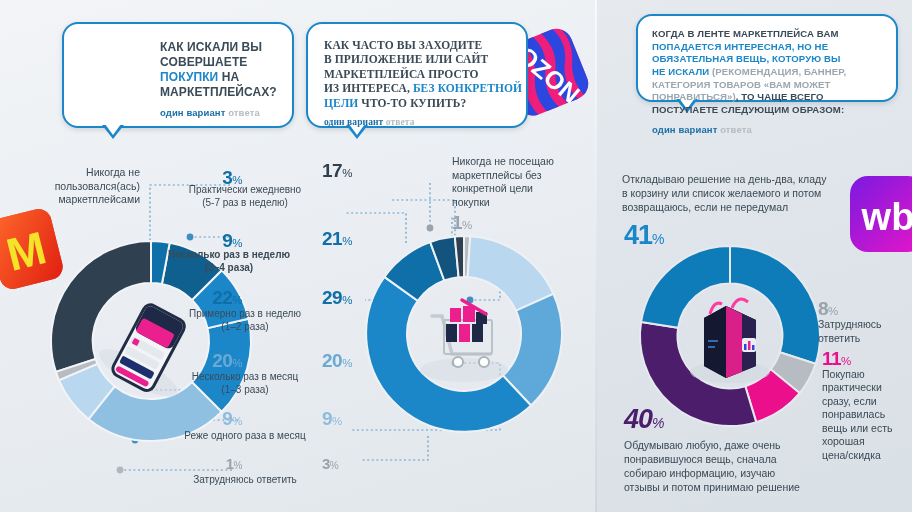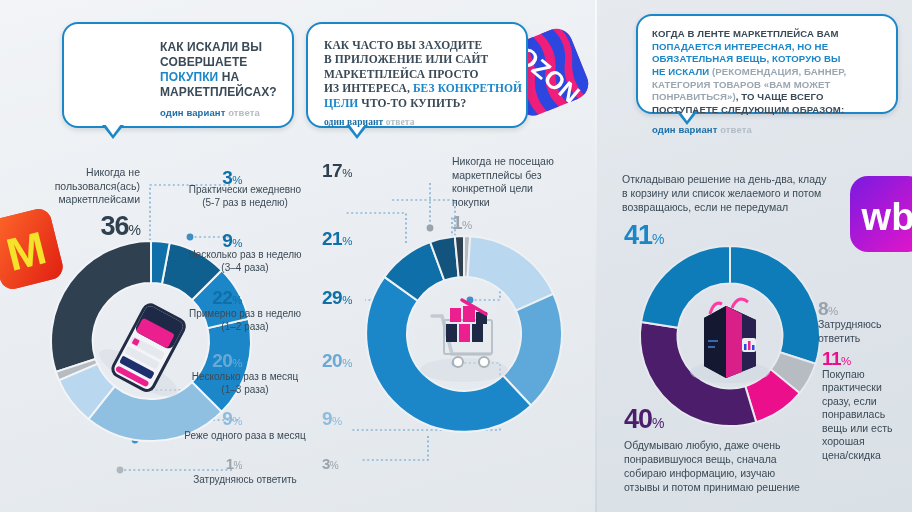--- a/index.html
+++ b/index.html
@@ -43,7 +43,7 @@
 
   #bubble1 { left:62px;  top:22px;  width:232px; height:106px; }
   #bubble2 { left:306px; top:22px;  width:222px; height:106px;font-family:Liberation Serif, serif; }
-  #bubble3 { left:636px; top:14px;  width:262px; height:100px; }
+  #bubble3 { left:636px; top:14px;  width:262px; height:88px; }
 
   .logo-badge { position:absolute; border-radius:16px; }
 

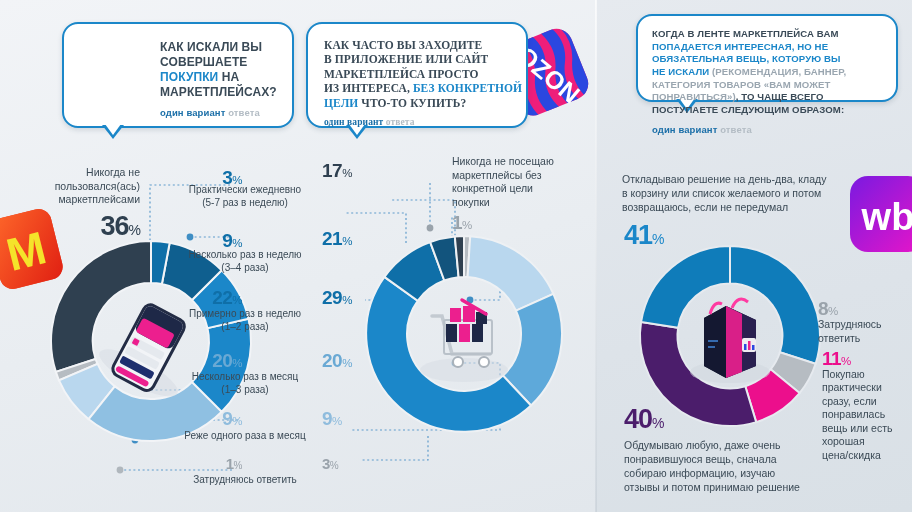--- a/index.html
+++ b/index.html
@@ -235,7 +235,6 @@
     <div>Никогда не</div>
     <div>пользовался(ась)</div>
     <div>маркетплейсами</div>
-    <div class="pct-big c-dark" style="margin-top:2px;"><span>36</span><span class="s">%</span></div>
   </div>
 
   <svg style="position:absolute;left:358px;top:228px;" width="212" height="212" viewBox="0 0 212 212">

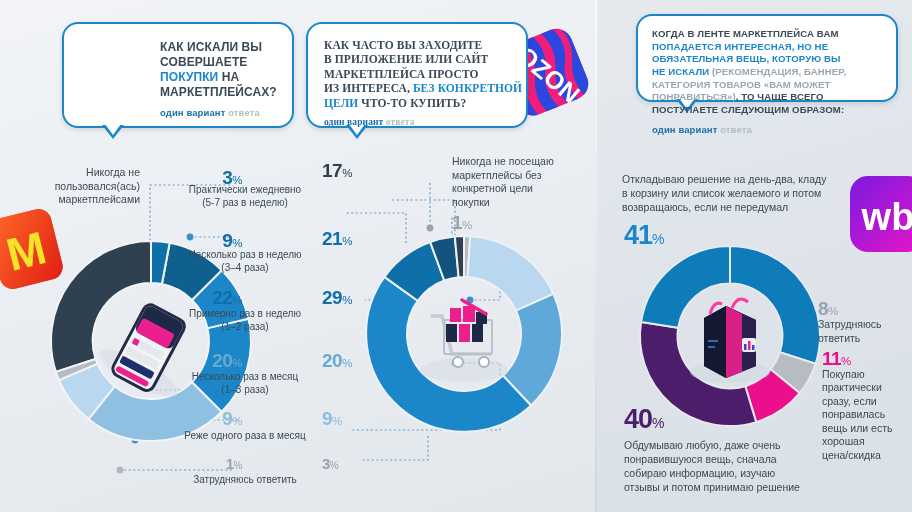--- a/index.html
+++ b/index.html
@@ -288,7 +288,7 @@
 
   <div class="num-l pct c-blue" style="left:180px;top:230px;width:62px;"><span>9</span><span class="s">%</span></div>
   <div class="num-r pct c-blue" style="left:322px;top:228px;"><span>21</span><span class="s">%</span></div>
-  <div class="center-col" style="left:160px;top:249px;">
+  <div class="center-col" style="left:144px;top:249px;font-weight:bold;">
     <div class="txt">Несколько раз в неделю</div>
     <div class="txt">(3–4 раза)</div>
   </div>

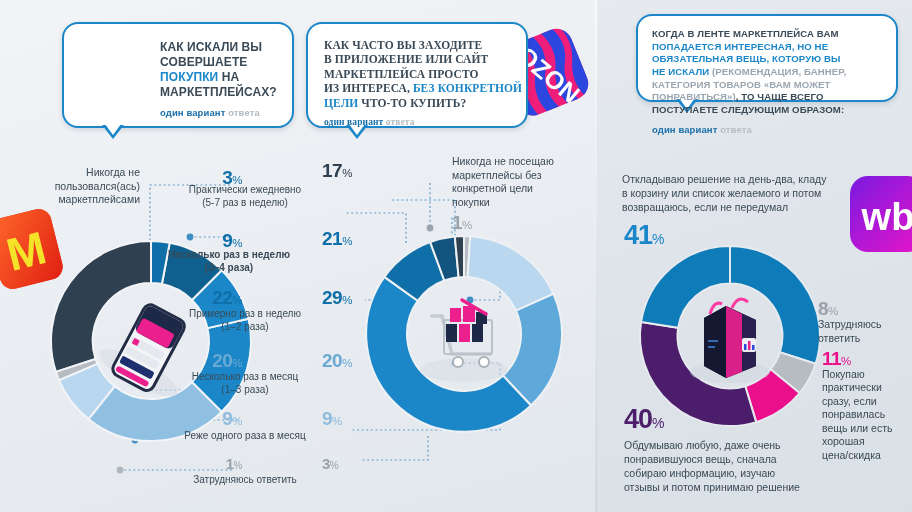--- a/index.html
+++ b/index.html
@@ -58,7 +58,7 @@
   .pct-big .s { font-size:14px; font-weight:normal; }
   .c-dark { color:#2f4050; } .c-blue { color:#0f6fa8; } .c-blue2 { color:#1b87c9; }
   .c-lblue{ color:#6aa9d4; } .c-lblue2{ color:#8fbcdd; } .c-gray { color:#9aa3ab; }
-  .c-purple{ color:#4b1d6b; } .c-pink { color:#ec0f8c; }
+  .c-purple{ color:#4b1d6b;font-style:italic; } .c-pink { color:#ec0f8c; }
 
   .center-col { position:absolute; text-align:center; width:170px; }
   .center-col .txt { font-size:10px; color:#3b4a56; line-height:1.28; }

